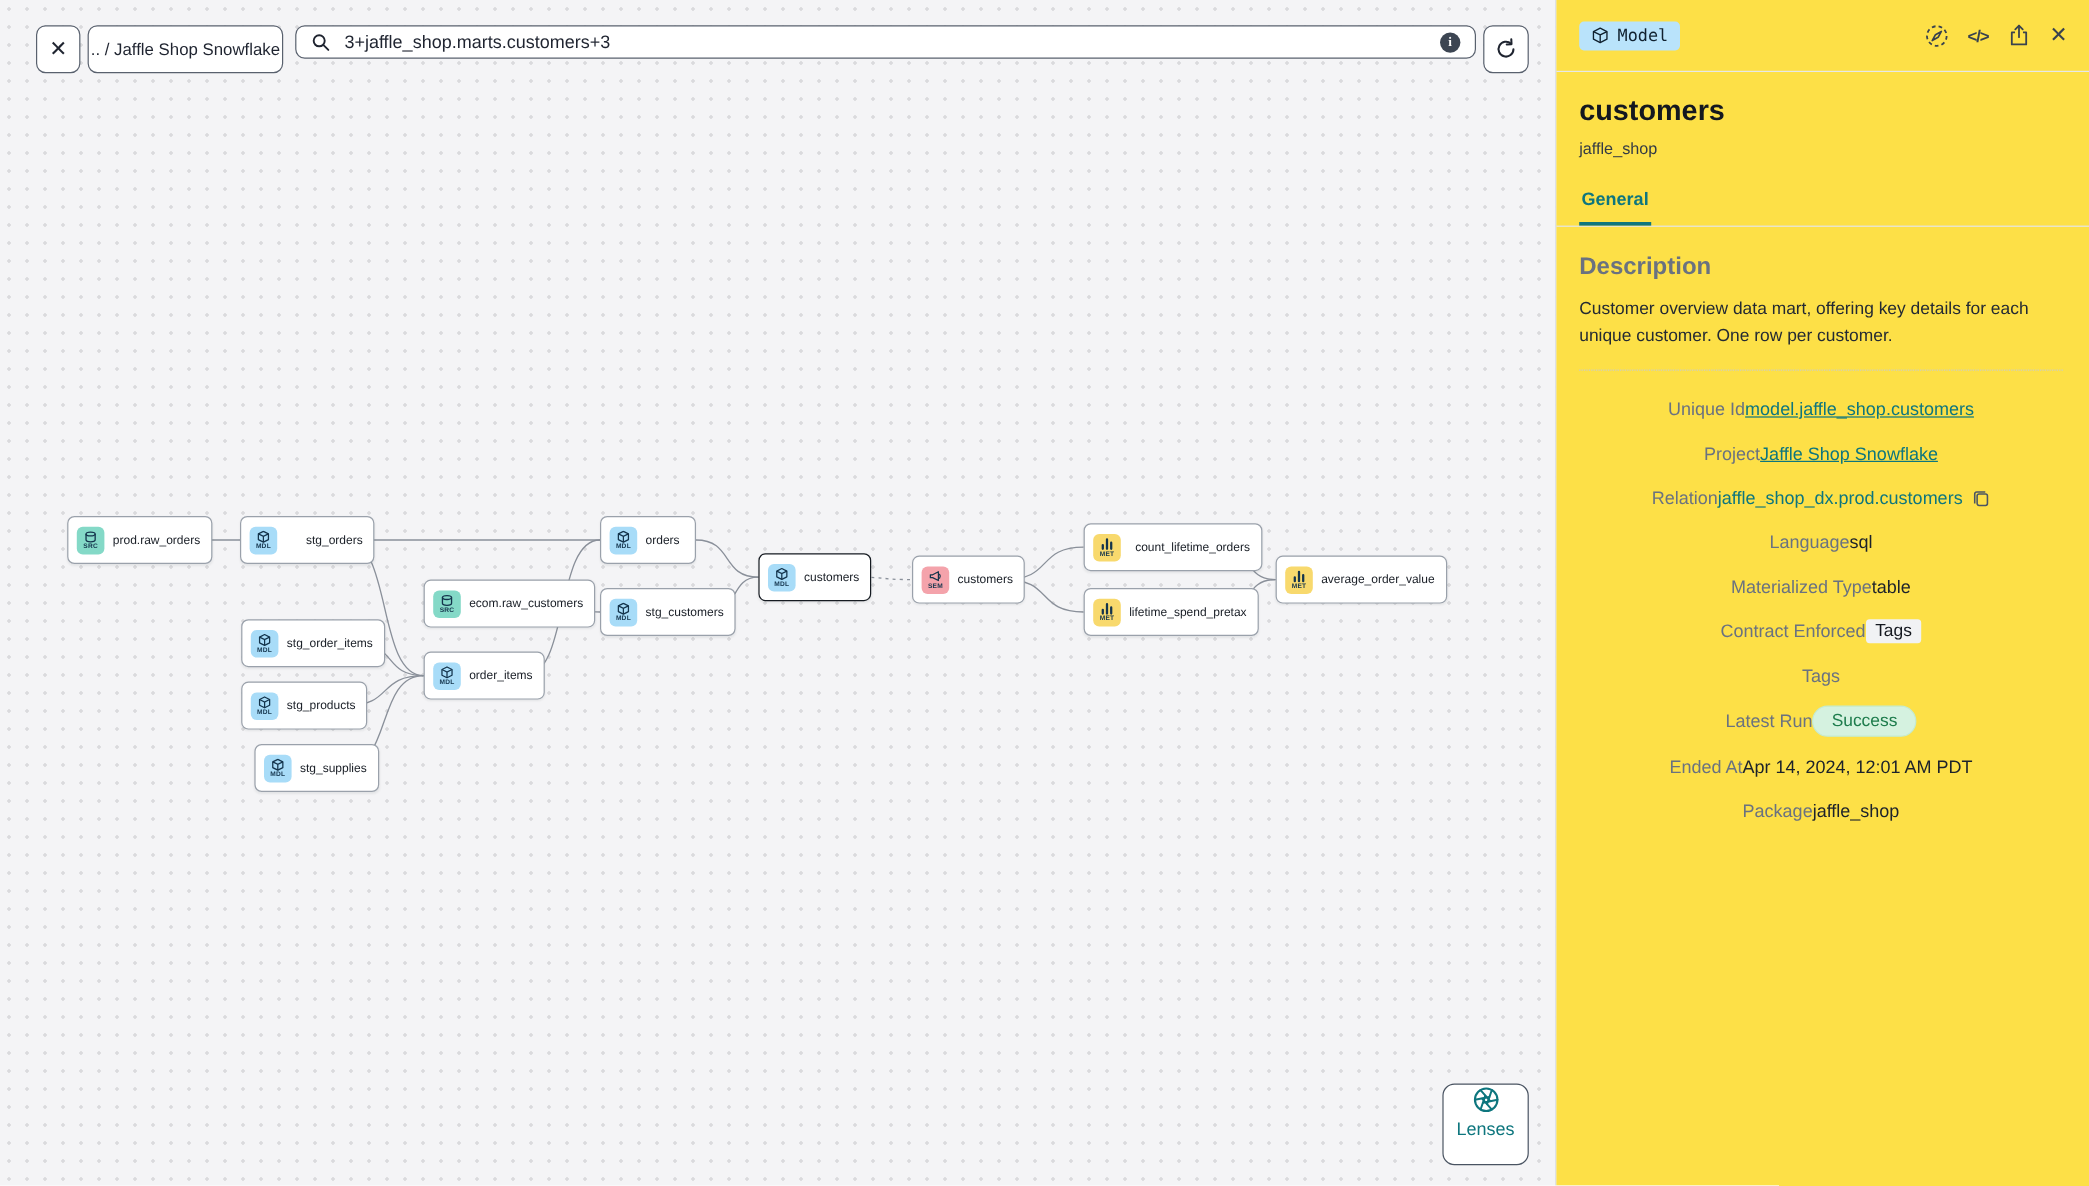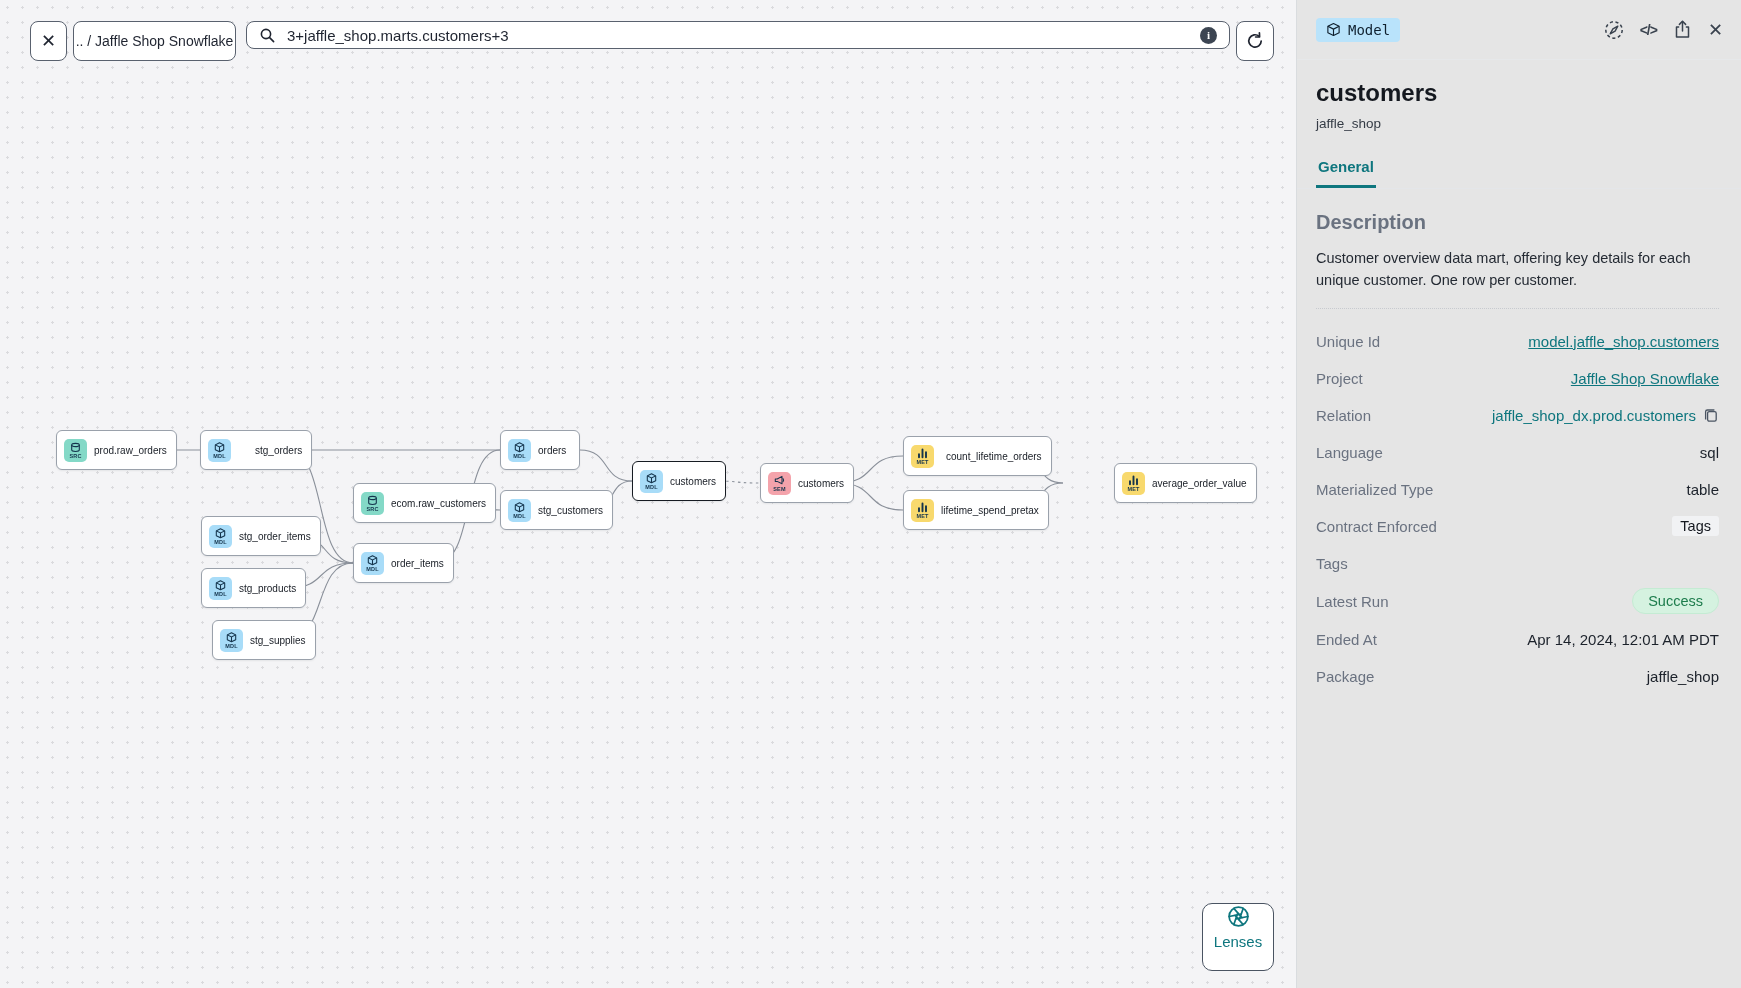--- a/index.html
+++ b/index.html
@@ -71,7 +71,7 @@
   .lenses span{font-size:15px;color:#0e767e;}
   
   .panel{
-    position:absolute;left:1297px;top:0;width:444px;height:988px;background:#e5e5e5;
+    position:absolute;left:1297px;top:0;width:444px;height:988px;background:#fde047;
     box-sizing:border-box;
   }
   .panel-header{

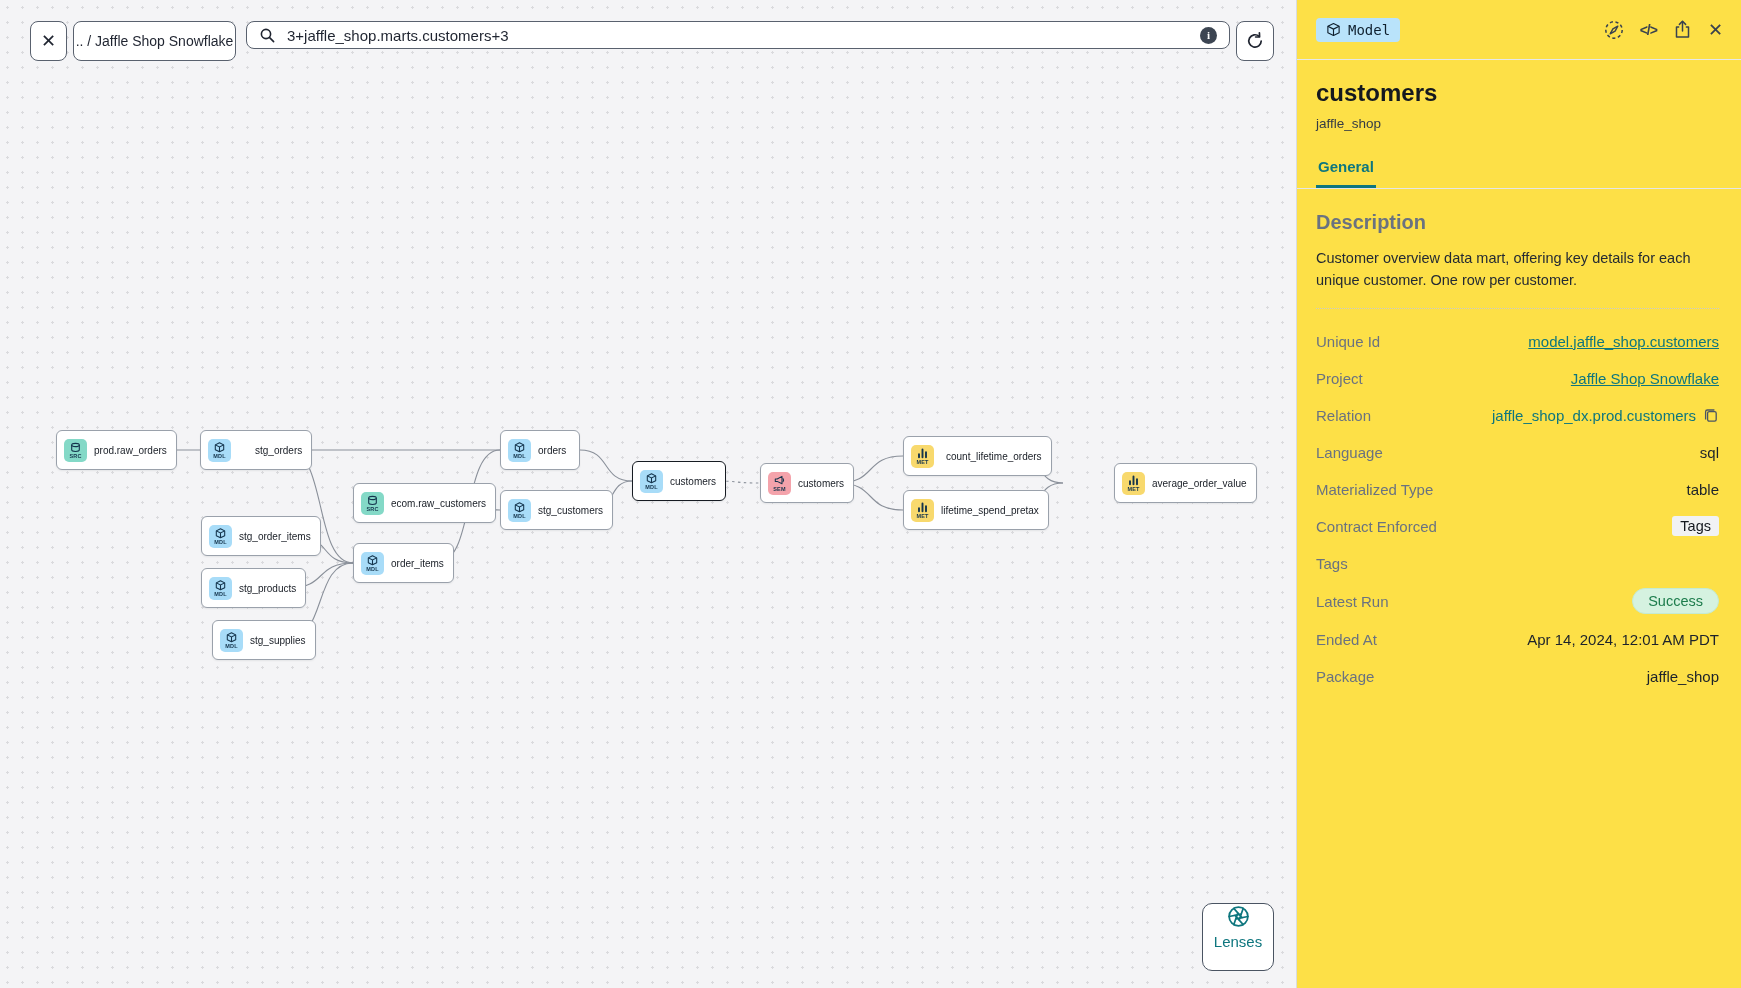--- a/index.html
+++ b/index.html
@@ -99,7 +99,7 @@
   .section-label{font-size:20px;font-weight:bold;color:#6a7280;margin-bottom:13px;}
   .desc{font-size:14.5px;line-height:22px;color:#242a33;max-width:404px;}
   .dotted-div{border-top:1.5px dotted #c7cacf;margin:17px 0 20px 0;}
-  .field-row{display:flex;align-items:center;justify-content:space-between;min-height:24px;margin-bottom:13px;}
+  .field-row{display:flex;align-items:center;justify-content:center;min-height:24px;margin-bottom:13px;}
   .f-label{font-size:15px;color:#6a7280;}
   .f-value{font-size:15px;color:#1c222b;display:flex;align-items:center;gap:7px;}
   .f-value a{color:#0e767e;text-decoration:underline;cursor:pointer;}

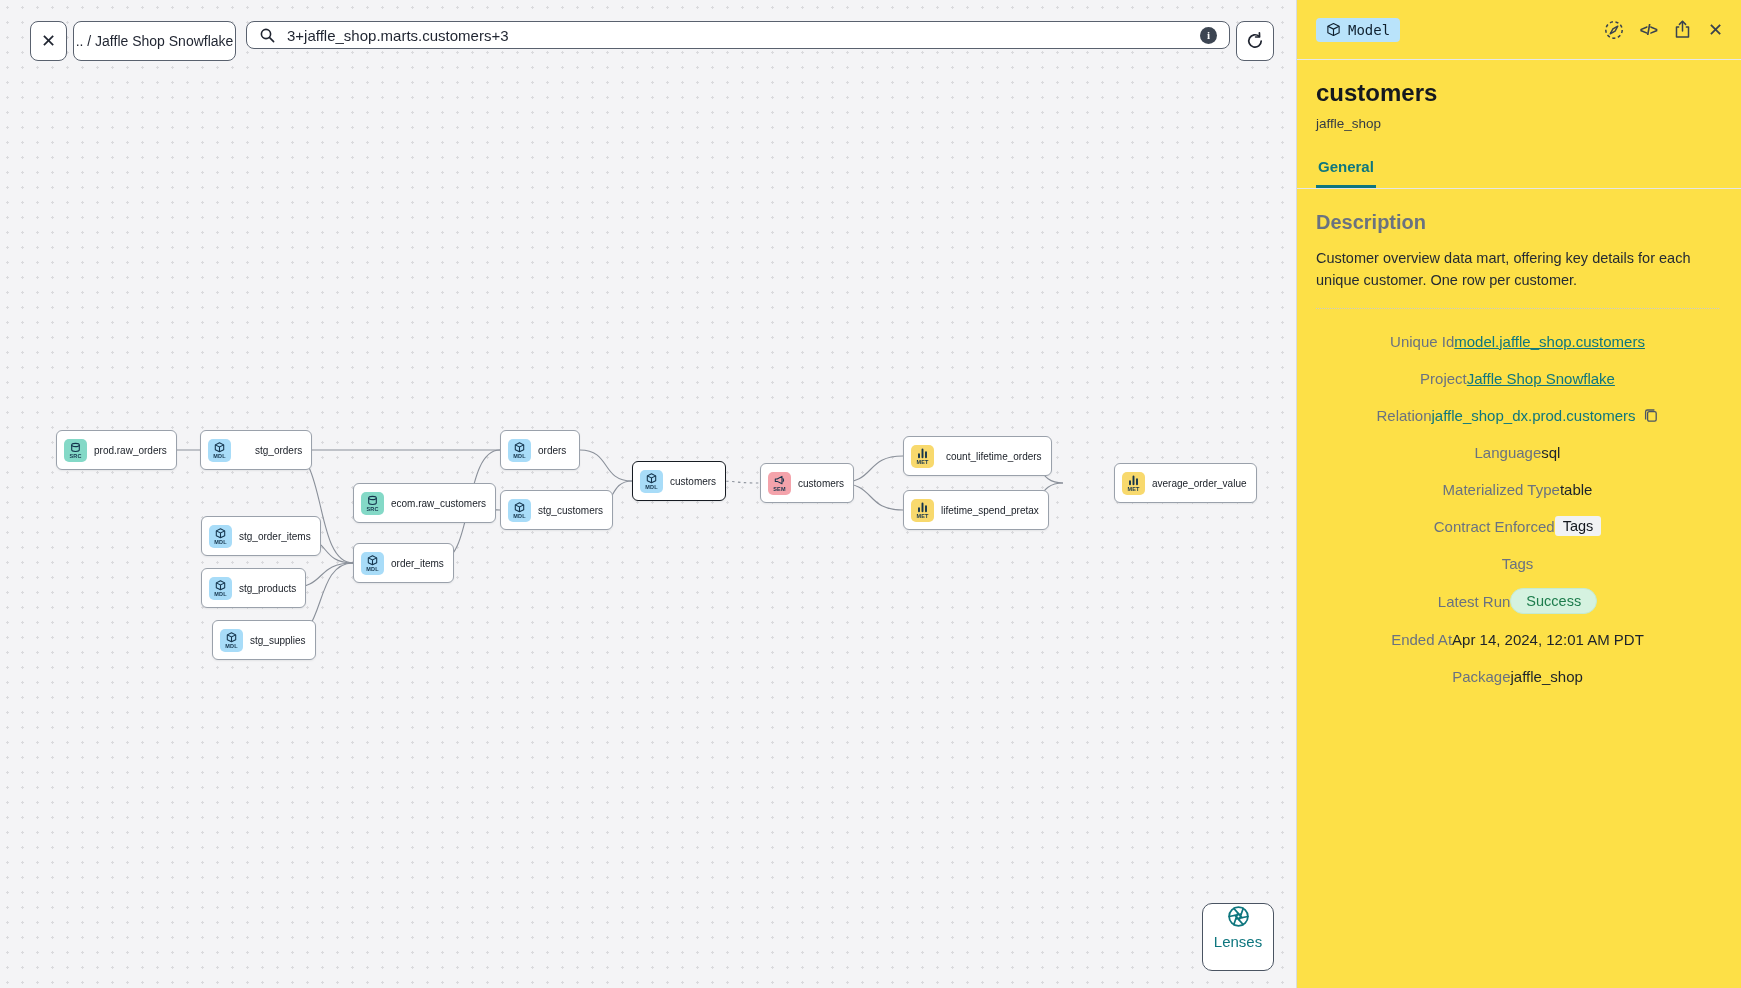--- a/index.html
+++ b/index.html
@@ -261,7 +261,7 @@
         </span>
         <span class="node-label">lifetime_spend_pretax</span>
       </div>
-      <div class="node" style="left: 1114px; top: 463px; min-width: 112px;">
+      <div class="node" style="left: 1063px; top: 463px; min-width: 112px;">
         <span class="chip met">
           <svg width="11" height="11" viewBox="0 0 11 11">
             <path d="M2,9.3 V6.2 M5.5,9.3 V1.5 M9,9.3 V4.2" fill="none" stroke="#14344c" stroke-width="1.9" stroke-linecap="round"></path>

